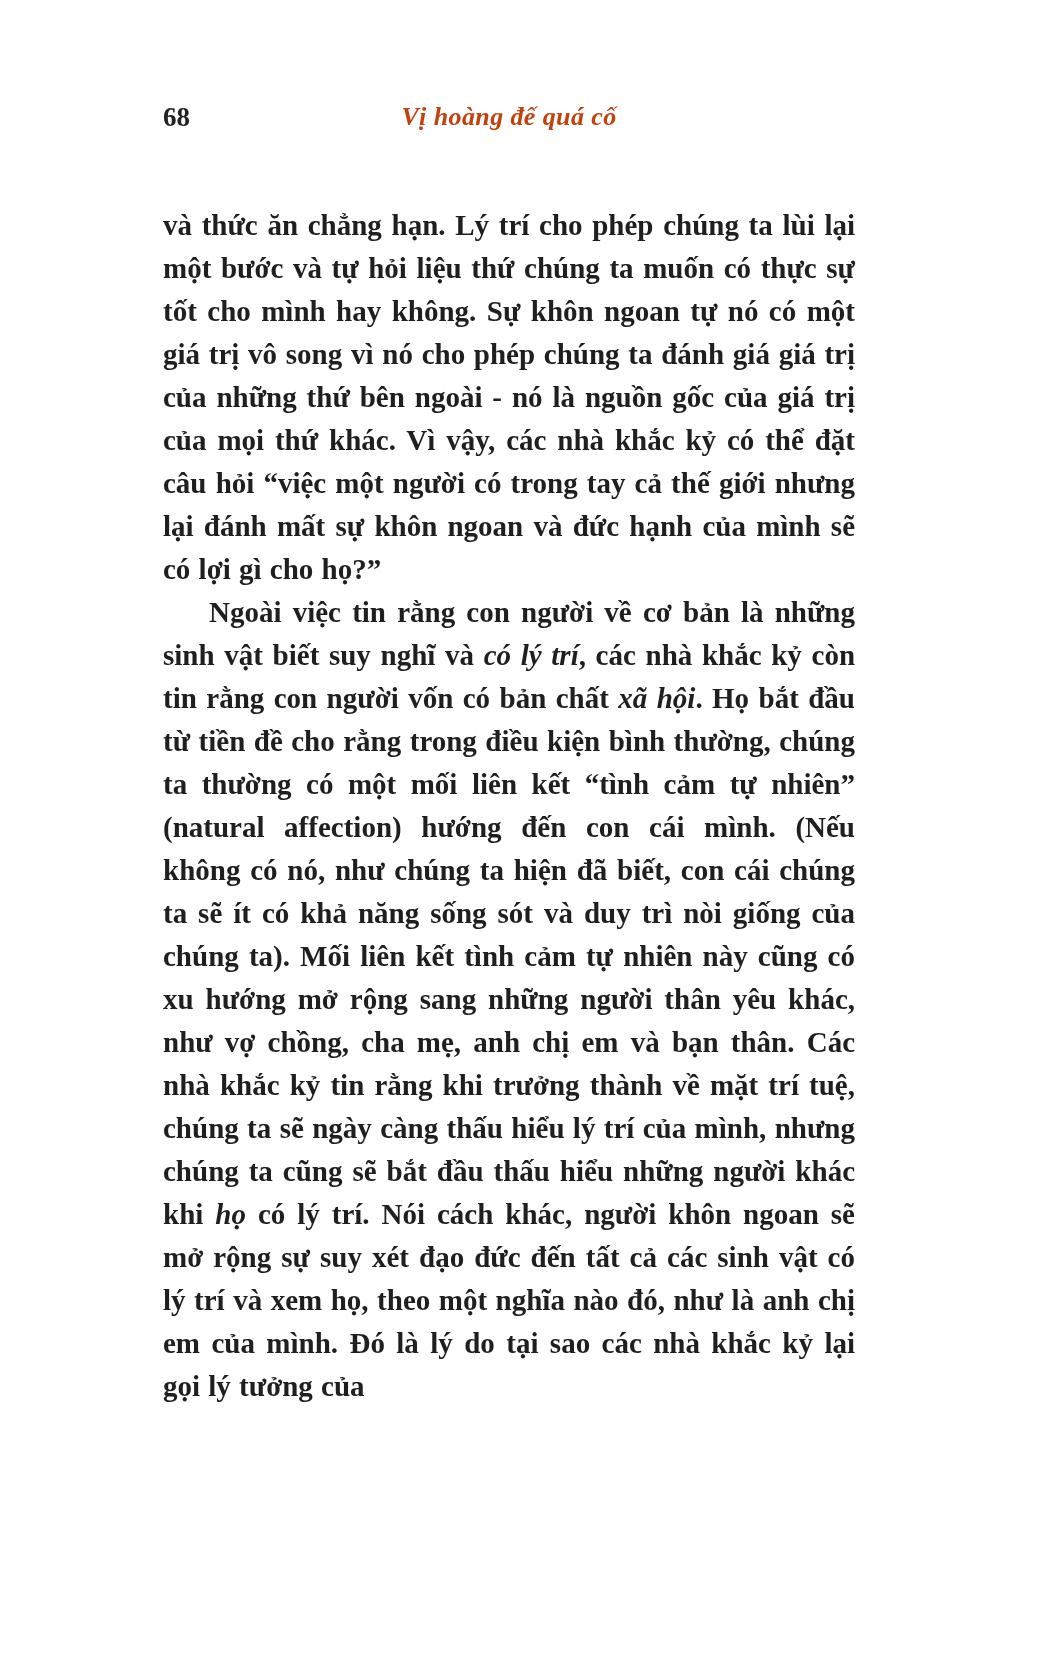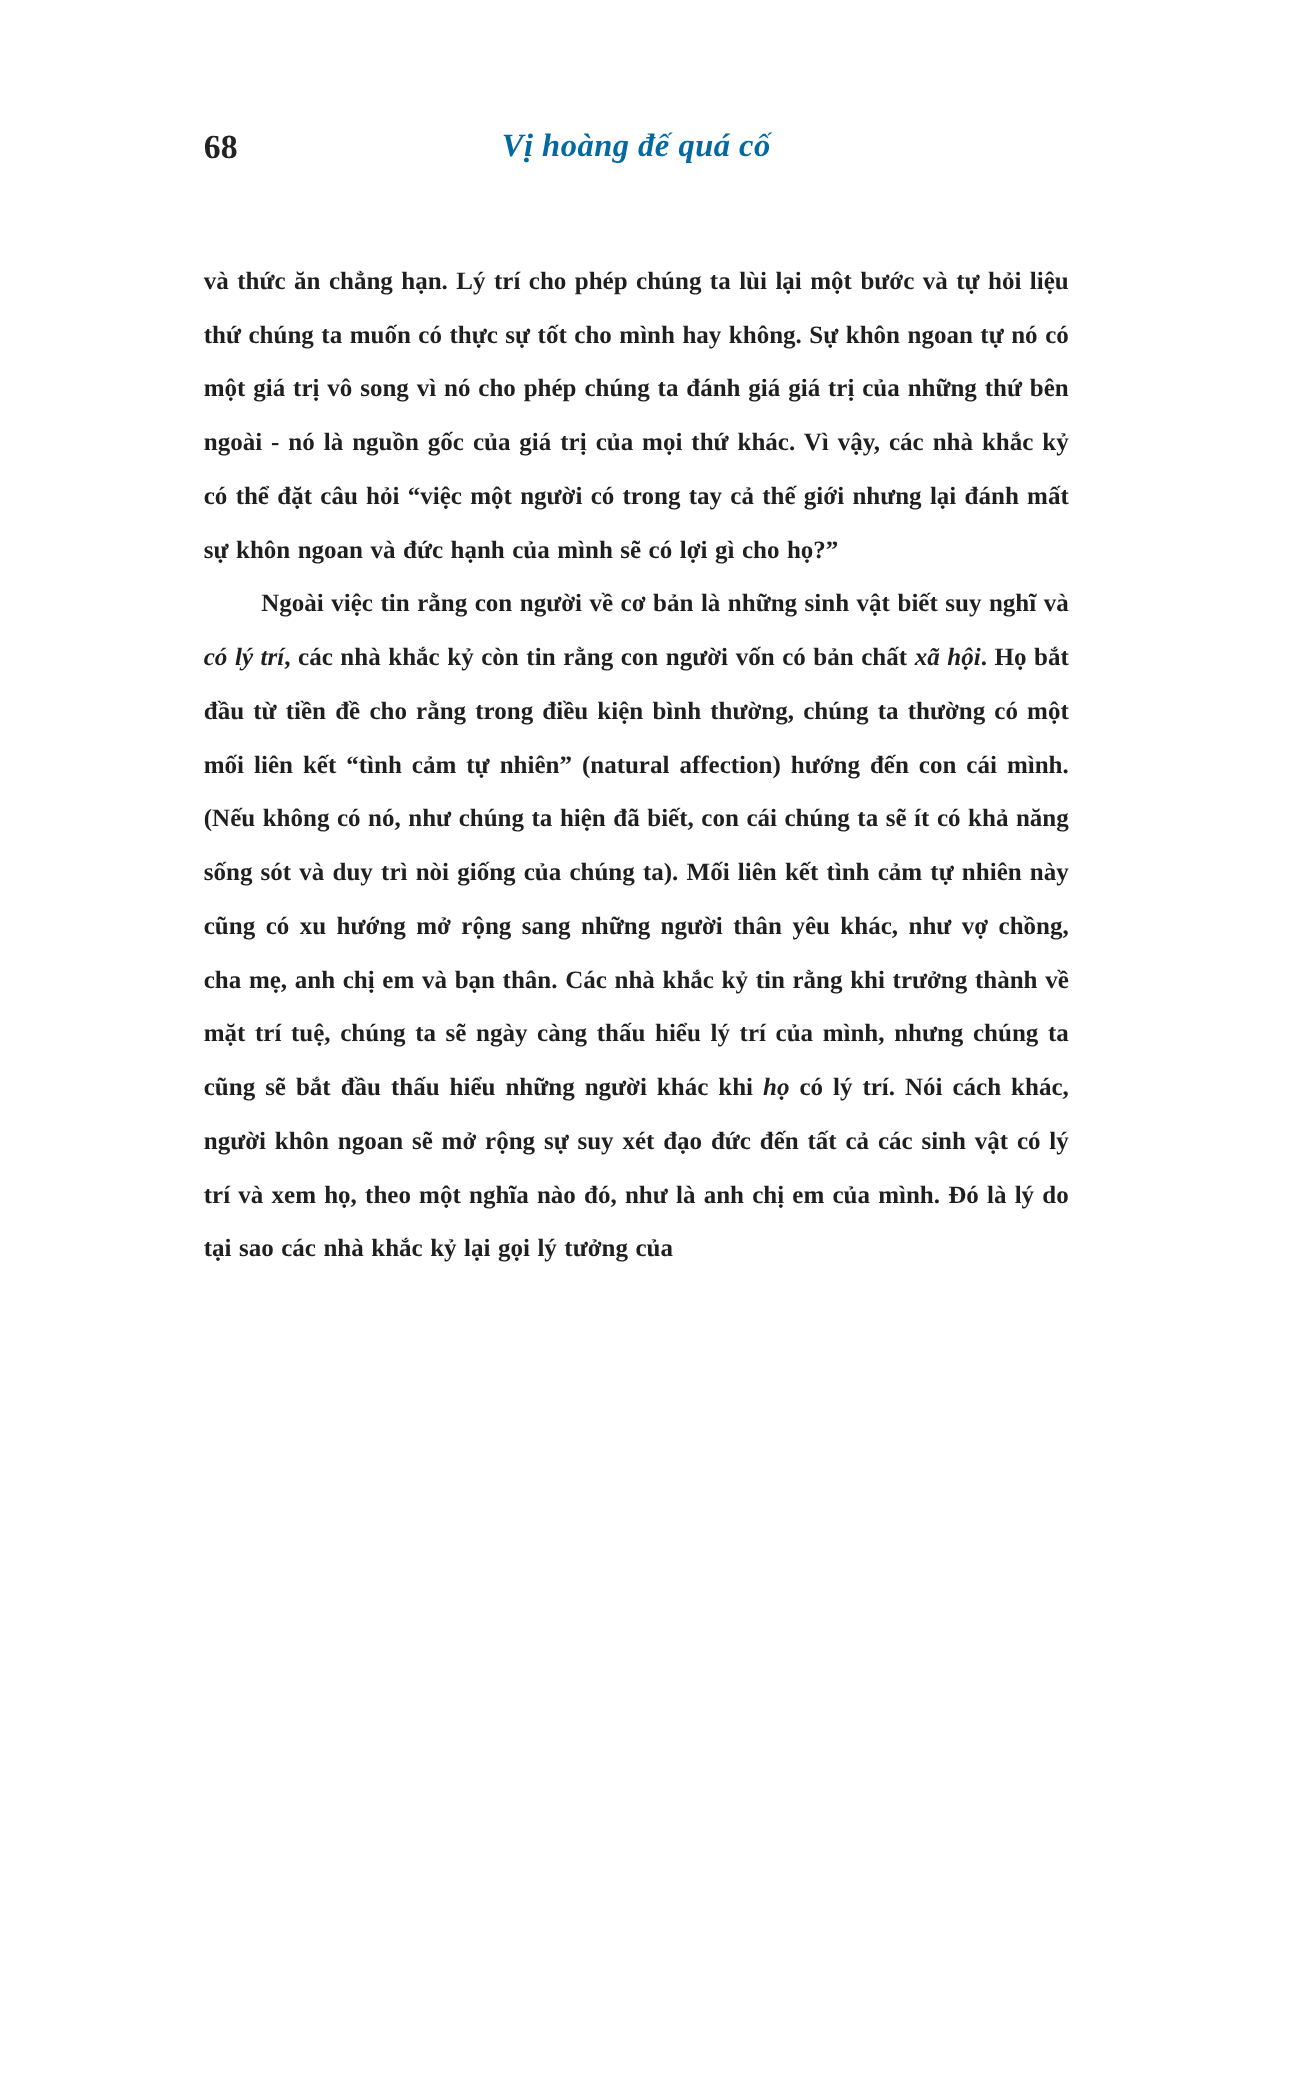--- a/index.html
+++ b/index.html
@@ -38,7 +38,7 @@
     font-size: 26px;
     font-style: italic;
     letter-spacing: 0.4px;
-    color: #0369a1;
+    color: #c2410c;
   }
   .body-text {
     width: 692px;

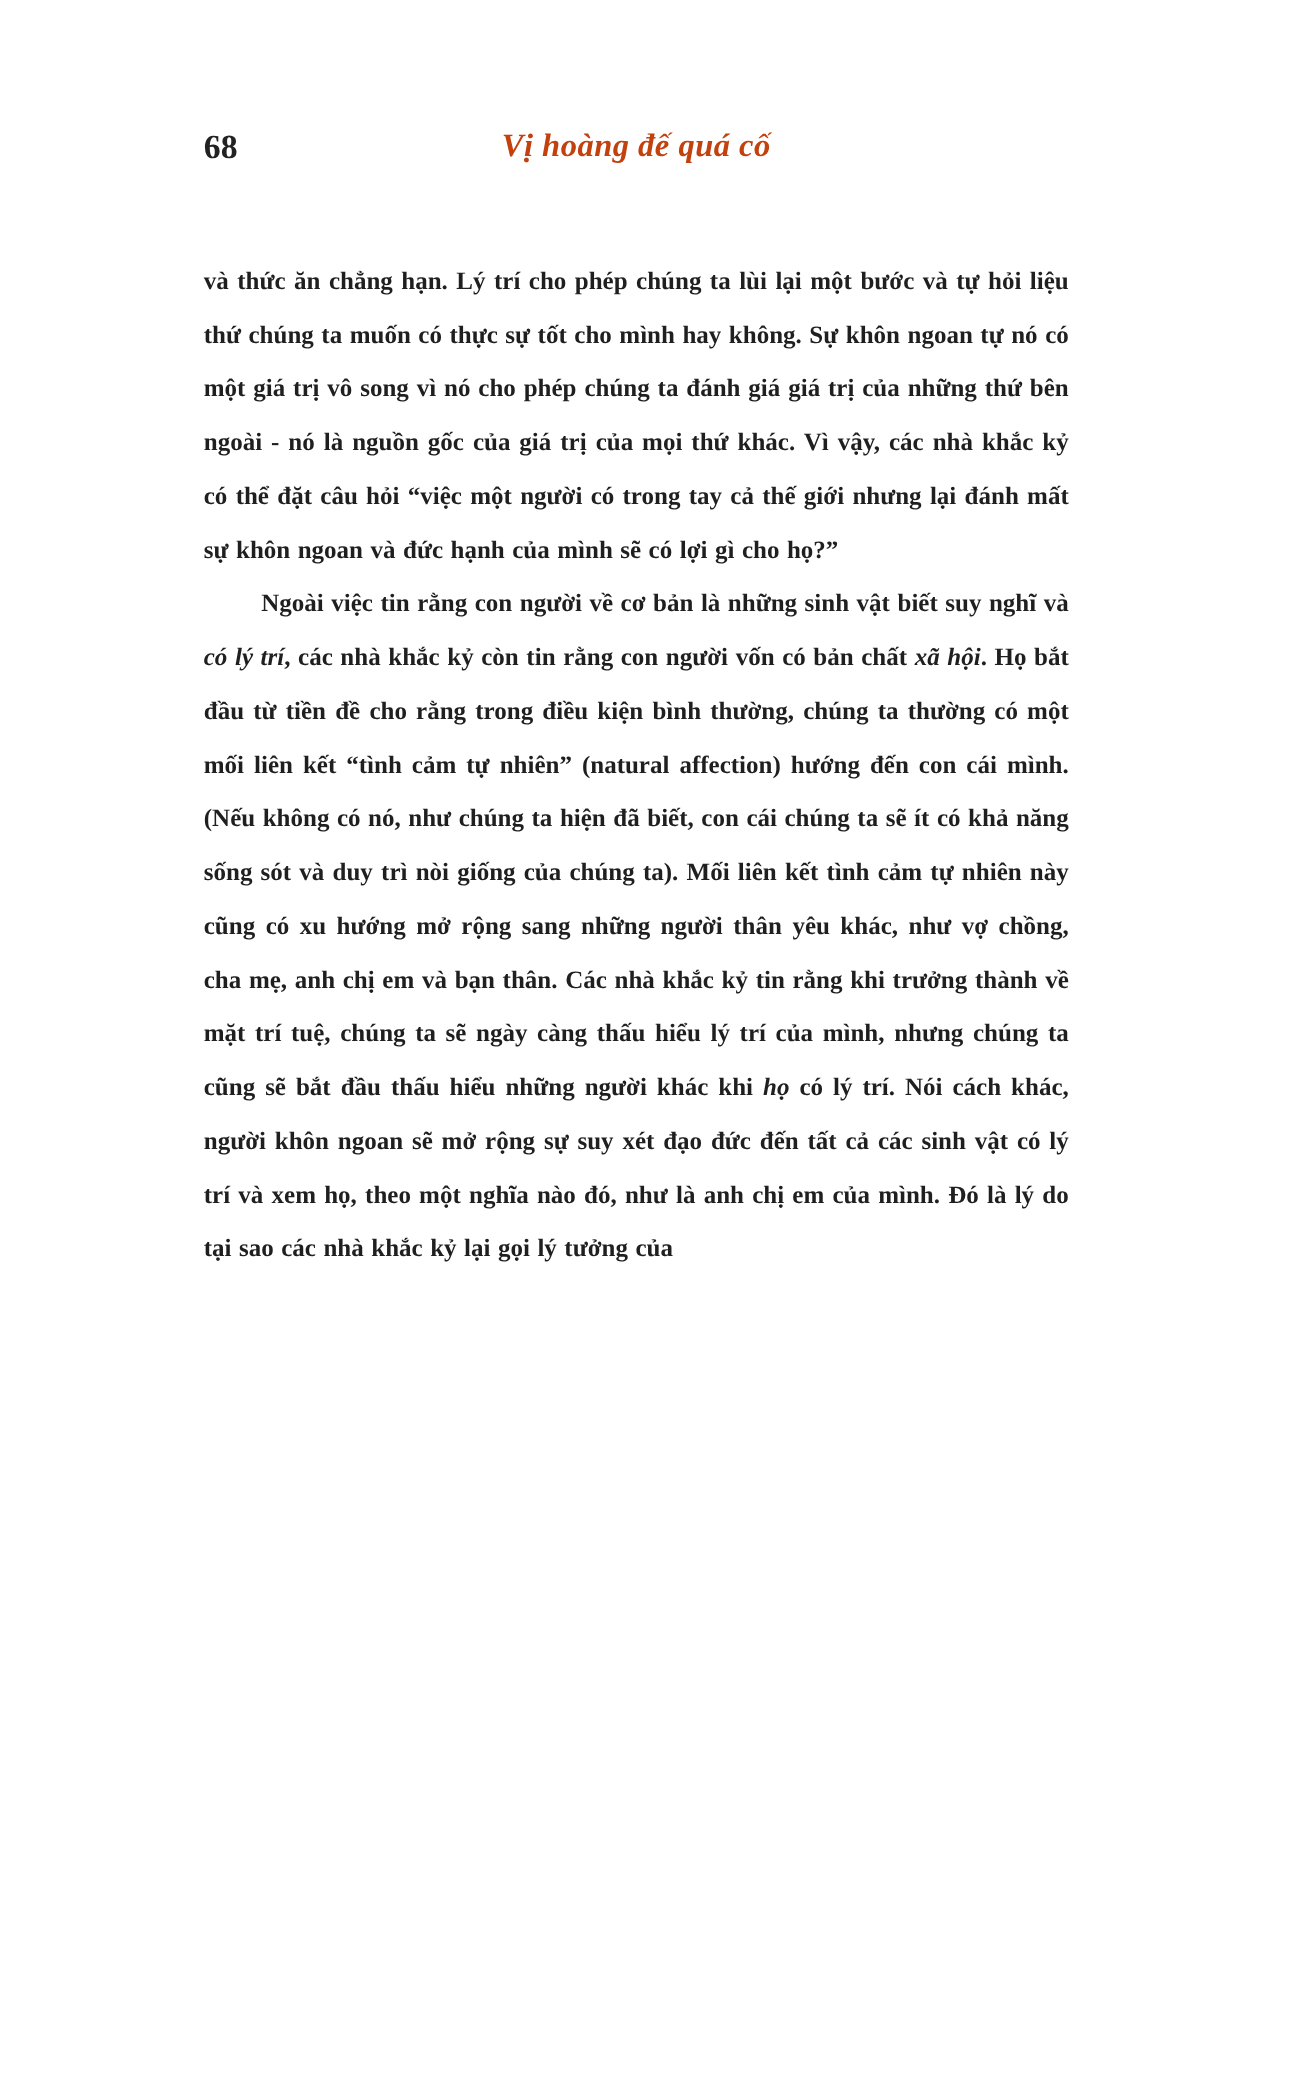--- a/index.html
+++ b/index.html
@@ -45,7 +45,7 @@
   }
   .body-text p.para {
     margin: 0;
-    font-size: 20px;
+    font-size: 29px;
     line-height: 43px;
     text-align: justify;
     text-justify: inter-word;

